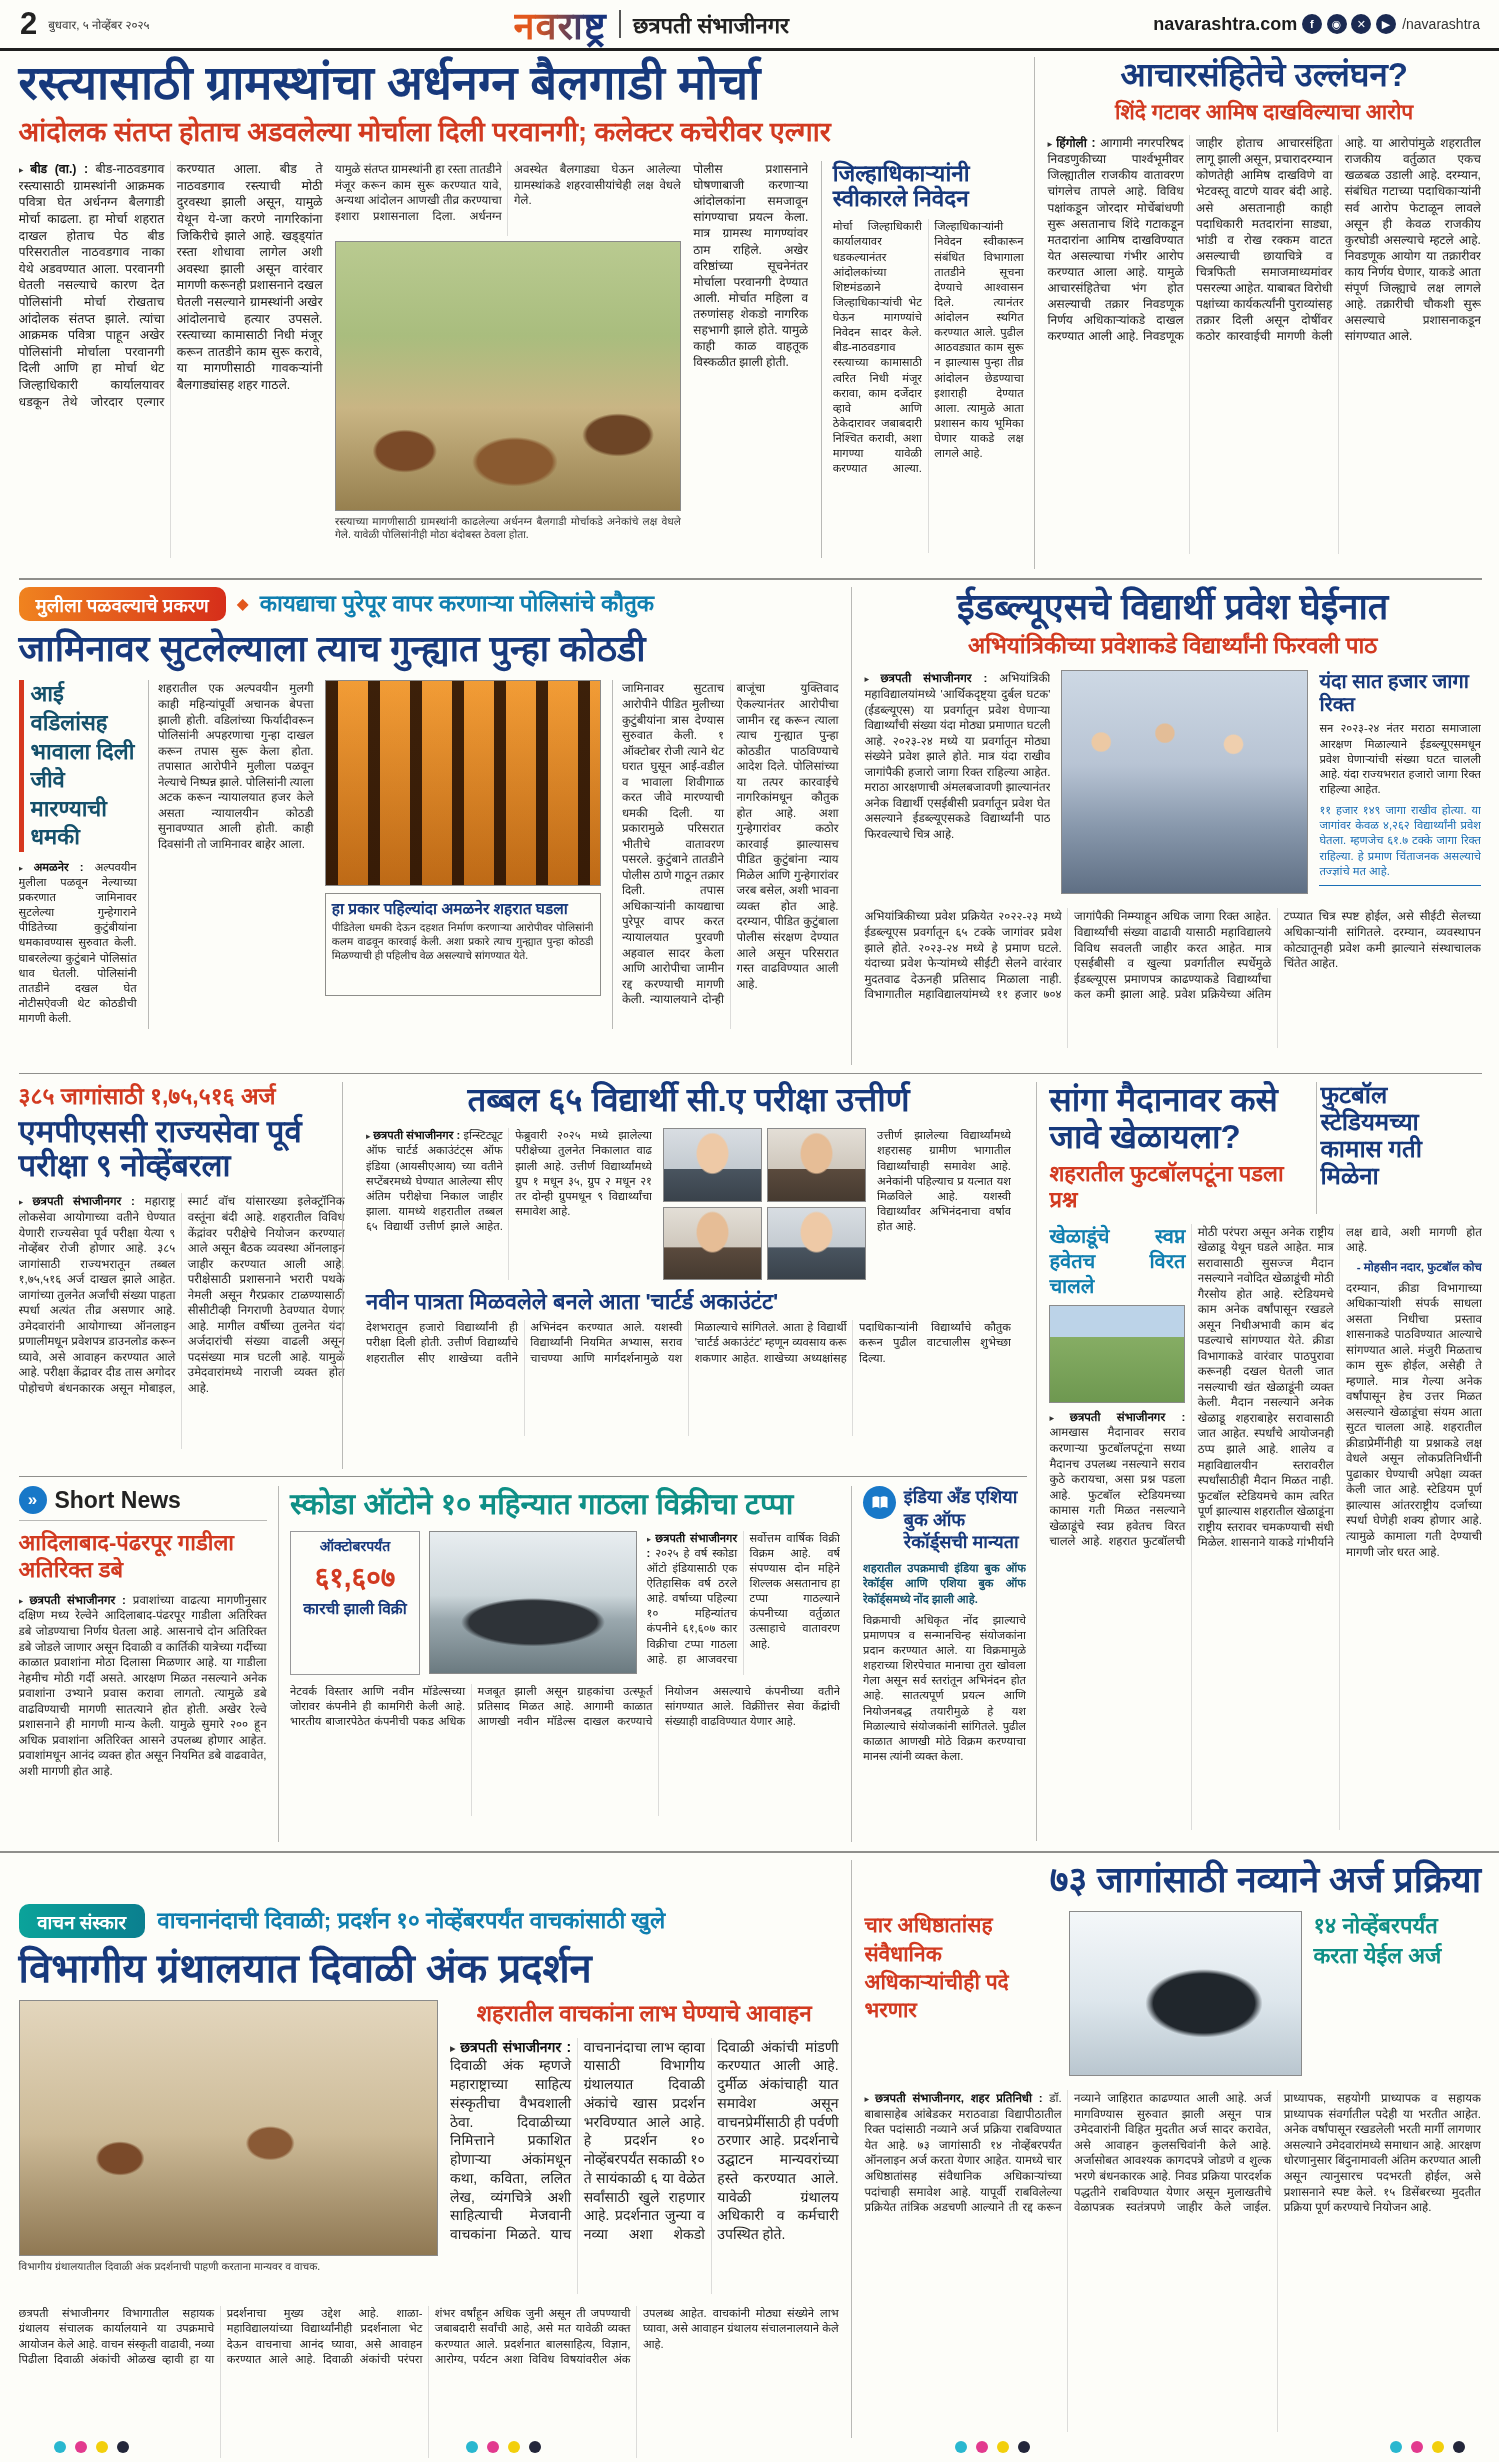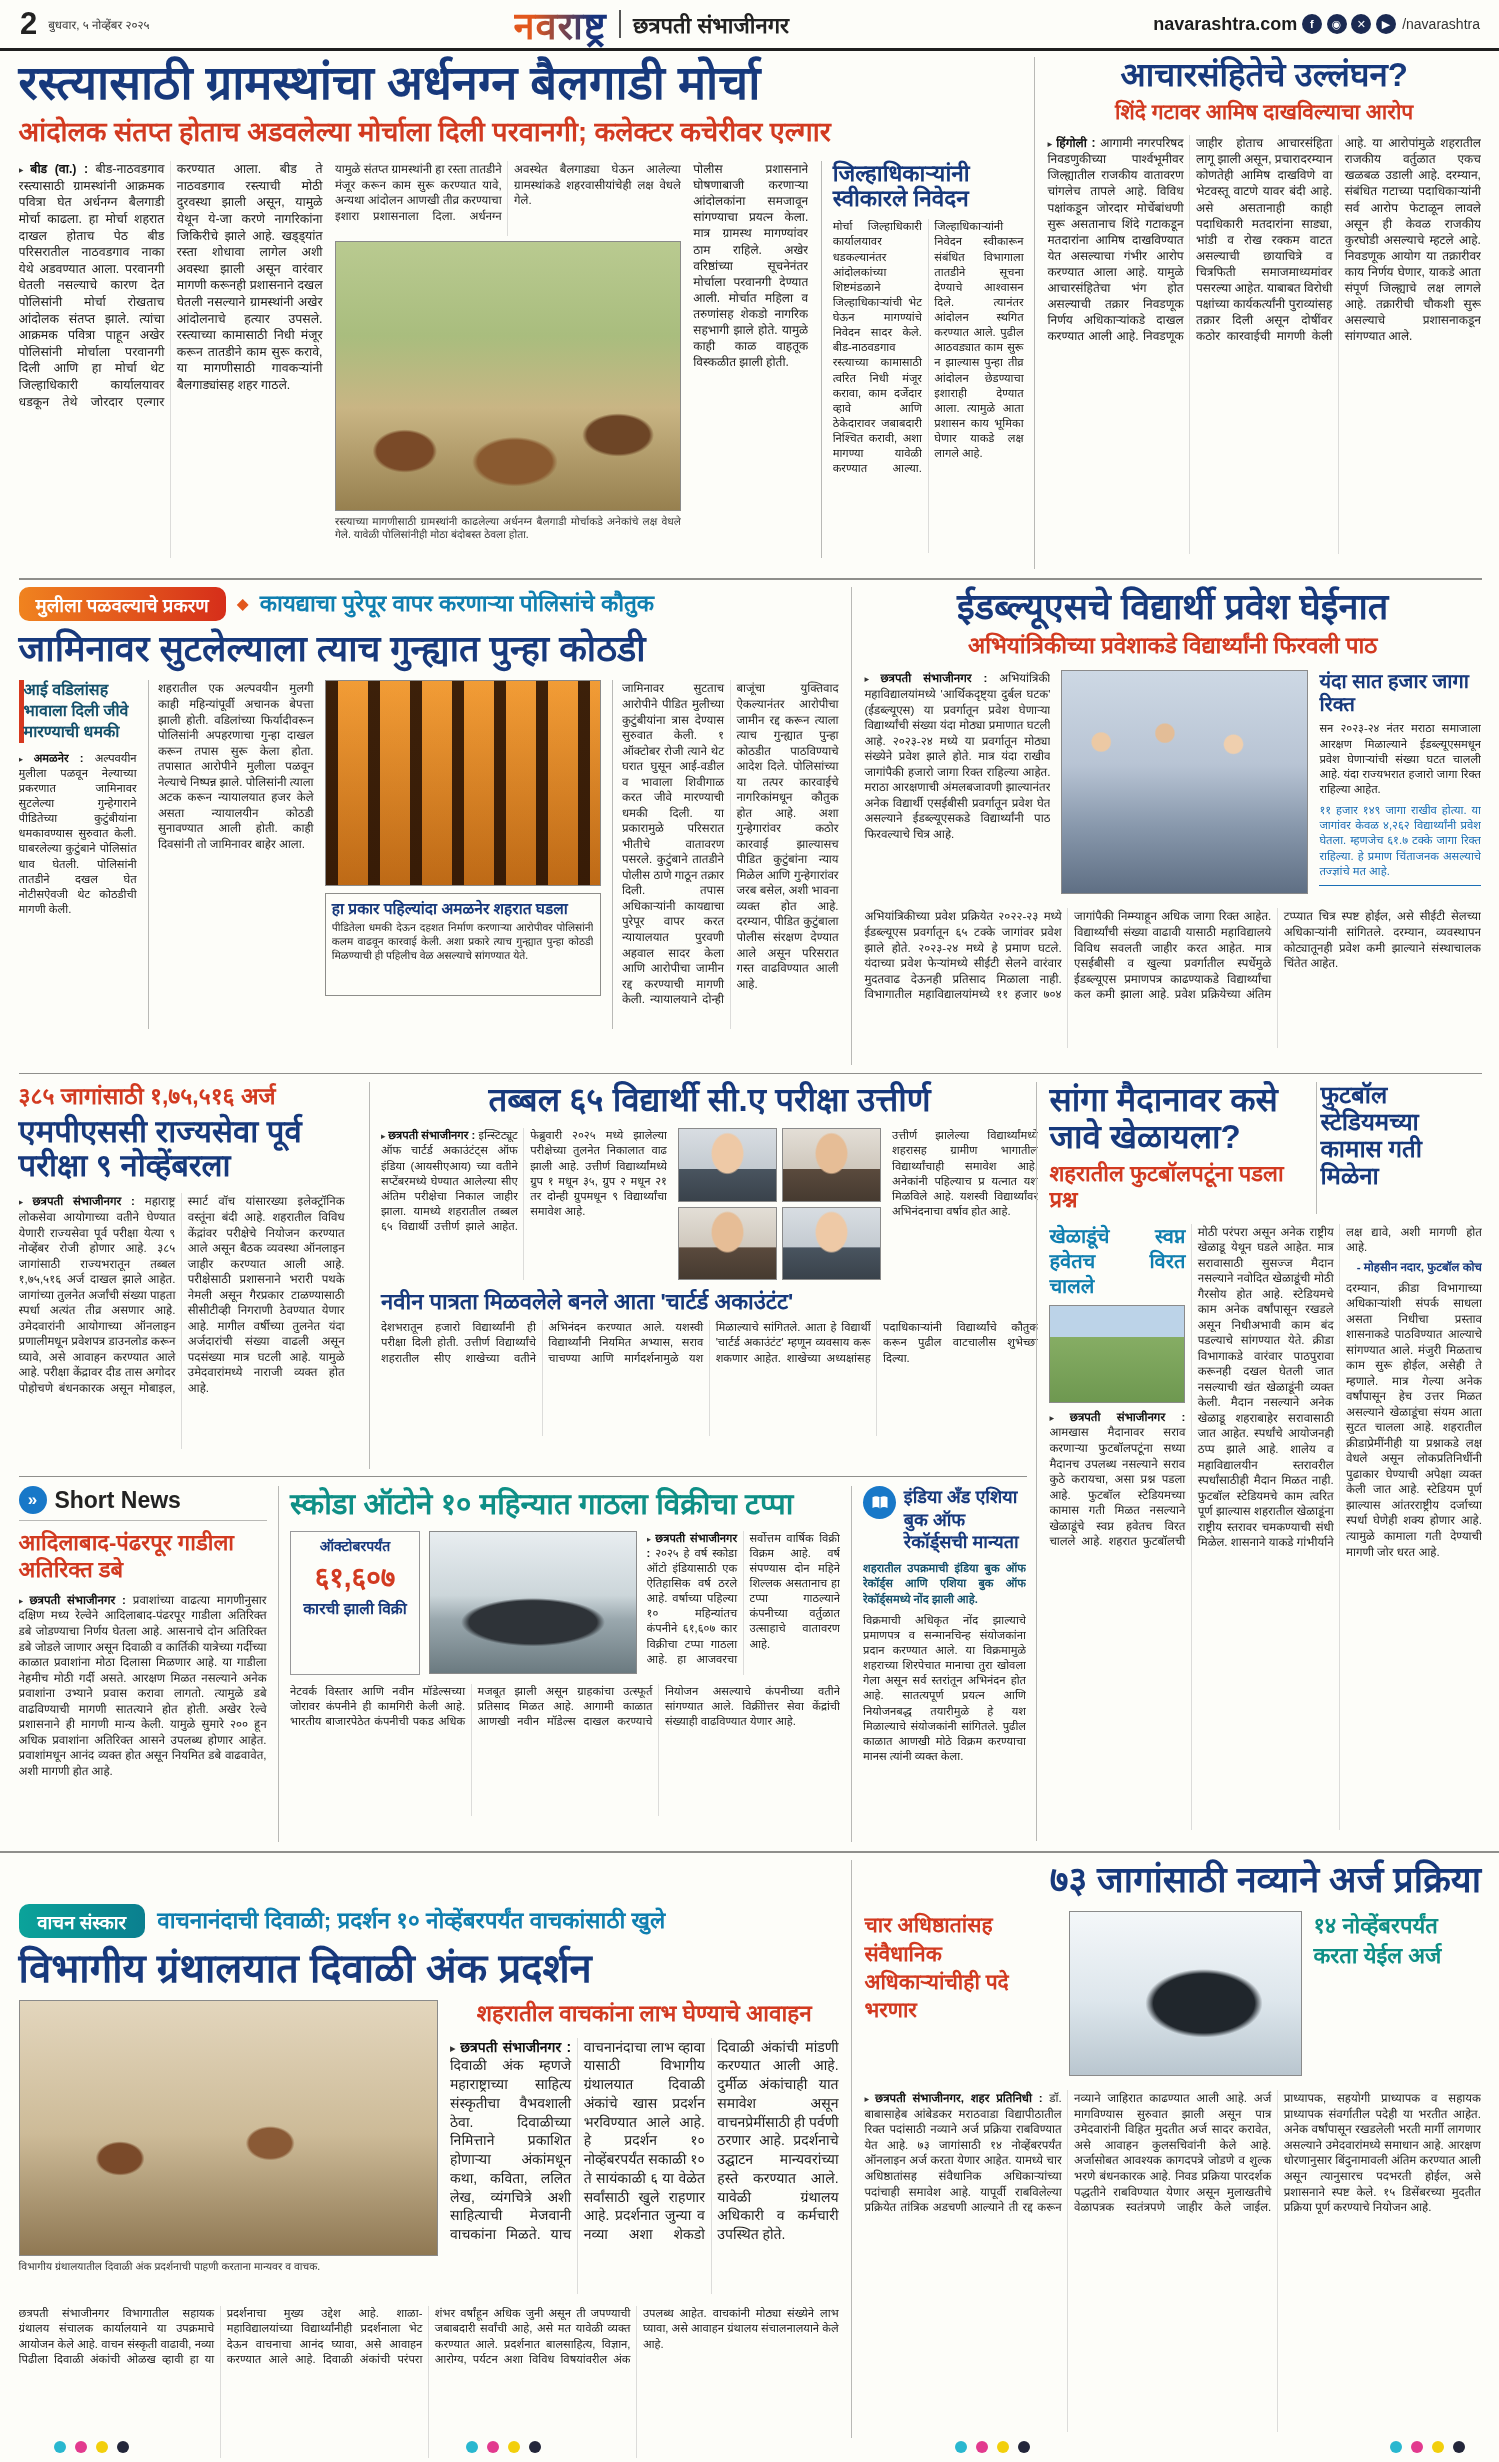--- a/index.html
+++ b/index.html
@@ -45,7 +45,7 @@
   .ph-stadium{background:linear-gradient(180deg,#bcd3e8 0 32%,#86ad64 32%,#6e9850 100%)}
   .ph-library{background:radial-gradient(47px 33px at 24% 62%,#7a4a2a 0 45%,transparent 52%),radial-gradient(47px 33px at 60% 56%,#8a5a36 0 45%,transparent 52%),linear-gradient(180deg,#e3d6bd 0%,#cdbb98 52%,#8f7853 100%)}
   .ph-laptop{background:radial-gradient(101px 59px at 58% 56%,#20262c 0 50%,transparent 58%),linear-gradient(180deg,#f4f7f9 0%,#dde6ec 55%,#b9c6cf 100%)}
-  .railblurb{border-left:5.4px solid #d6381f;font-size:16px;font-weight:700;color:#14506b;line-height:1.3}
+  .railblurb{border-left:5.4px solid #d6381f;padding-left:7px;font-size:22px;font-weight:700;color:#14506b;line-height:1.3}
   .capbox{border:0.8px solid #8d8d8a;padding:6.2px;margin-top:6.2px}
   .statbox{border:0.8px solid #98989a;padding:7.8px;text-align:center}
   .dot{width:12.4px;height:12.4px;border-radius:50%;display:inline-block;margin-right:8.5px}

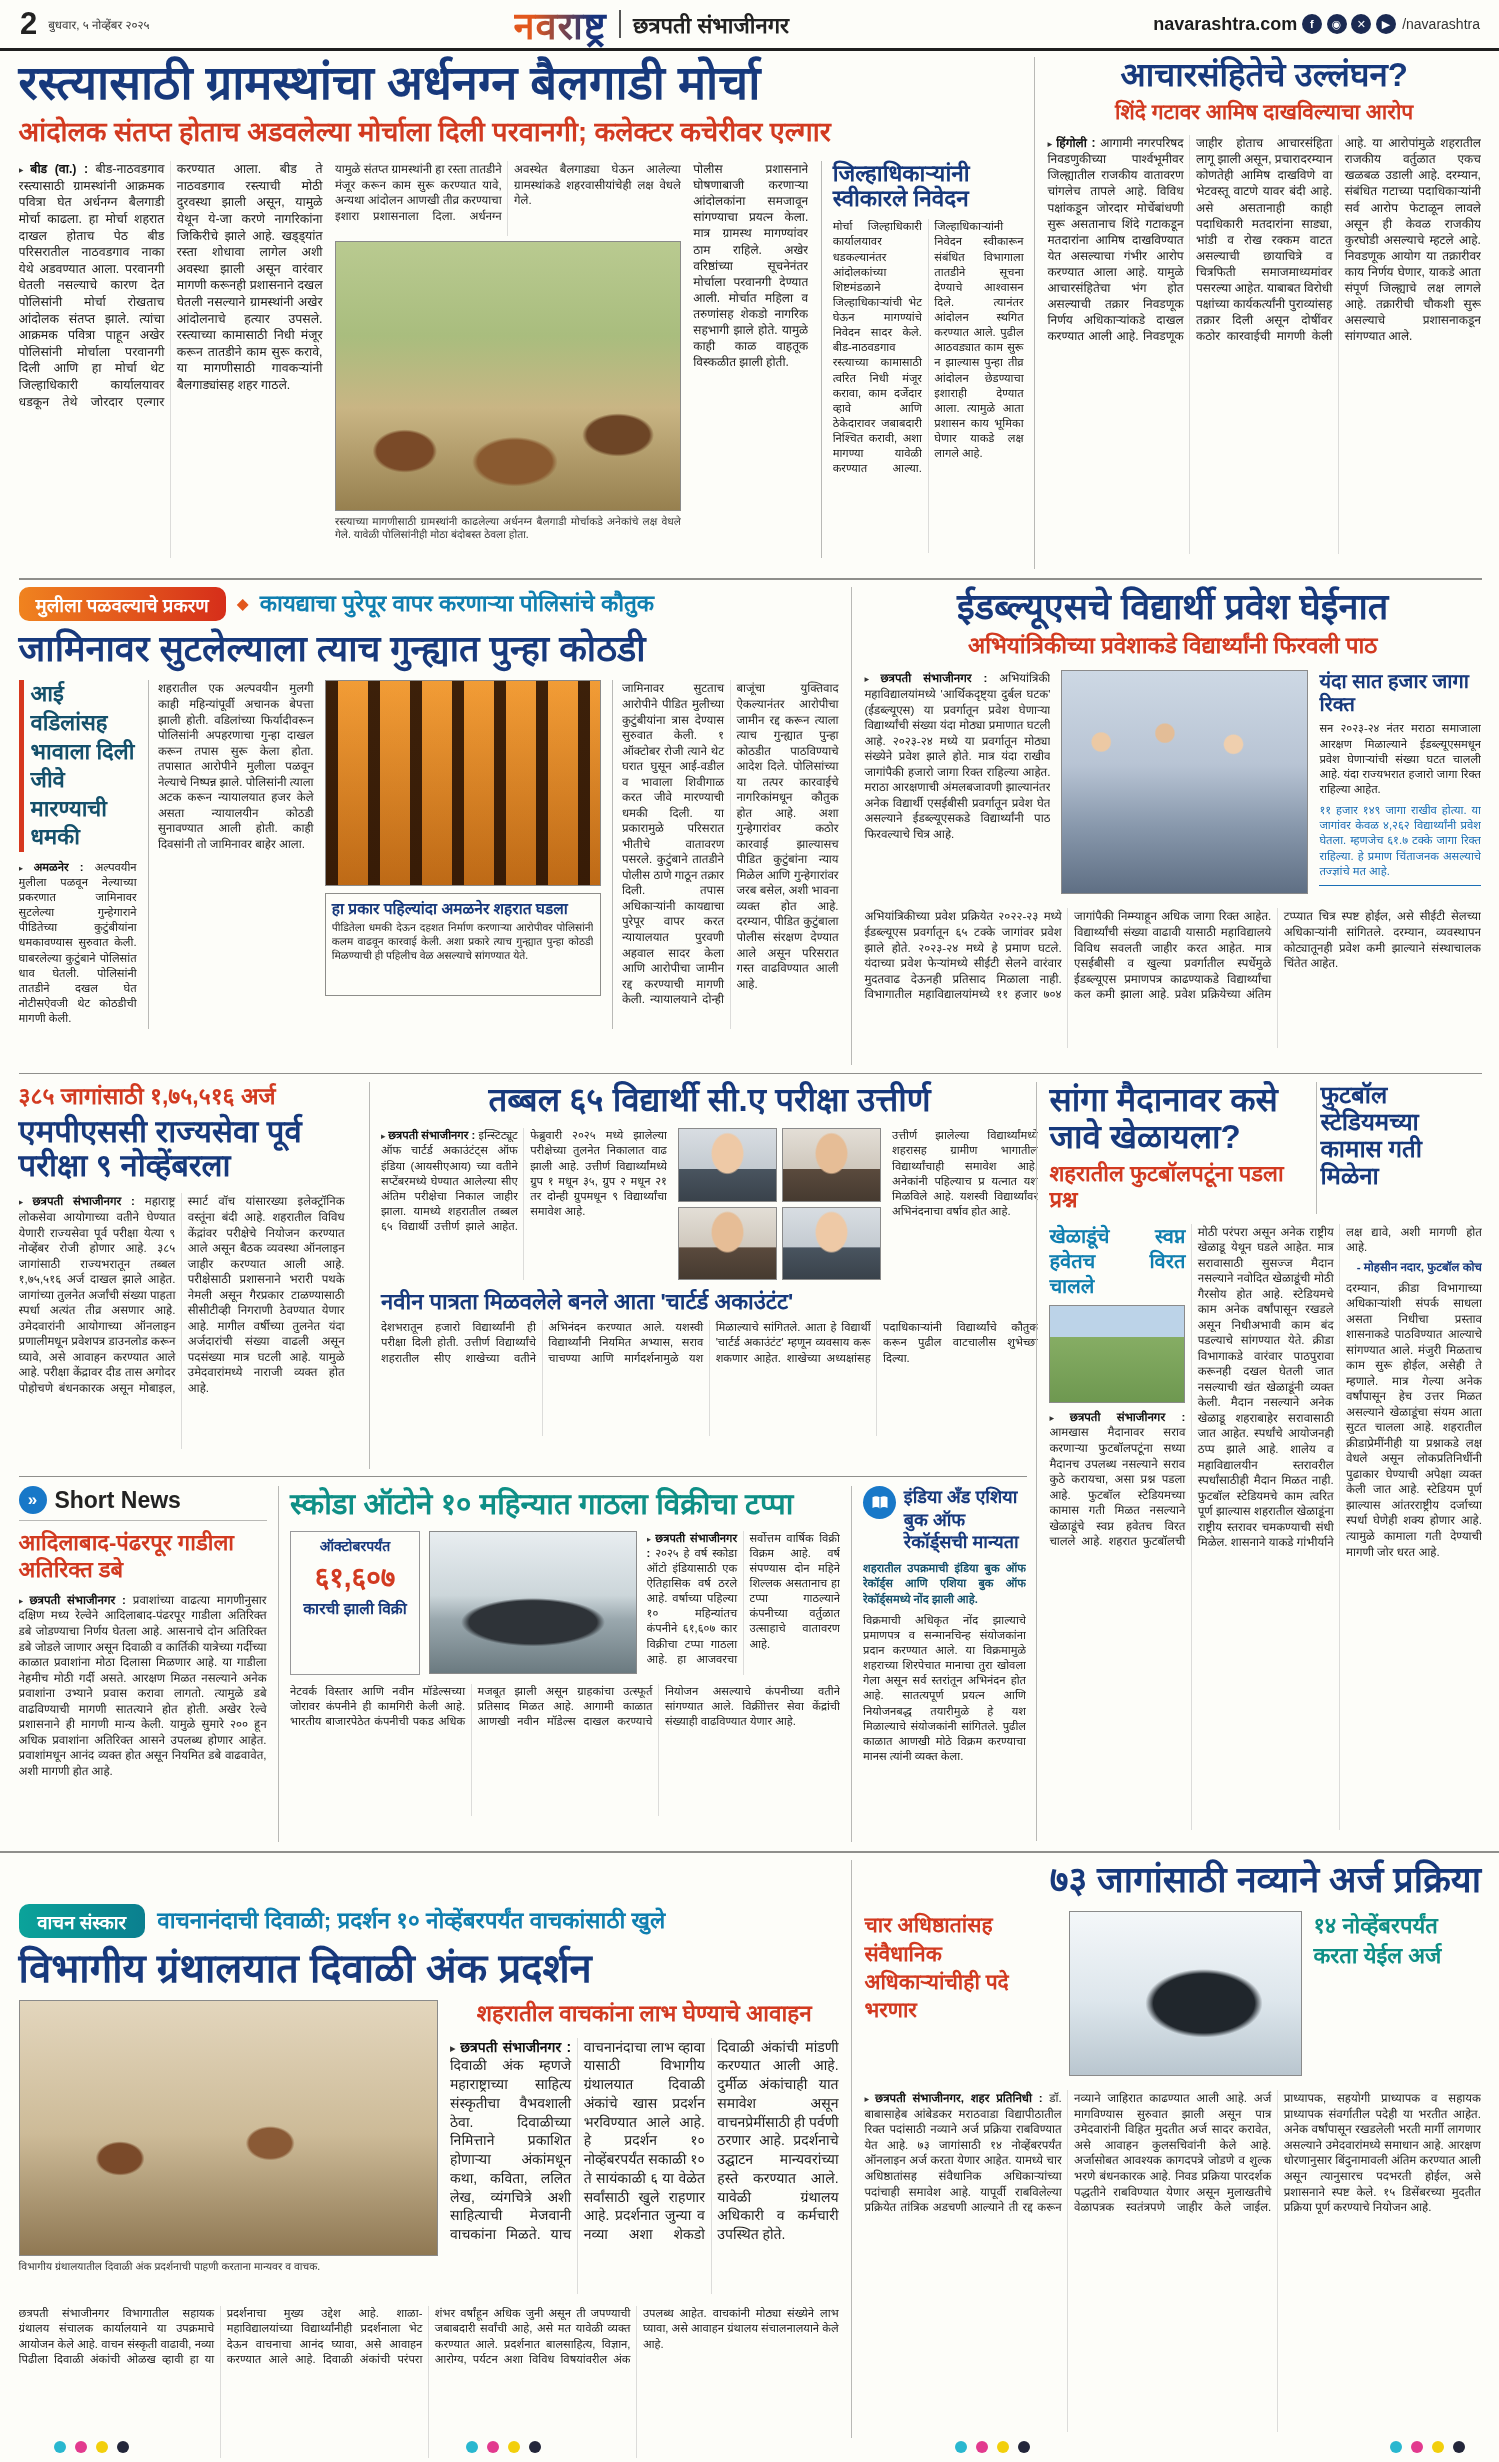--- a/index.html
+++ b/index.html
@@ -164,7 +164,7 @@
     </div>
   </section>
 
-  <section class="abs vblock" style="left:369px;top:1082px;width:669px;height:387px;padding-left:11px">
+  <section class="abs vblock" style="left:342px;top:1082px;width:669px;height:387px;padding-left:23px">
     <h2 class="nh" style="font-size:33px;text-align:center">तब्बल ६५ विद्यार्थी सी.ए परीक्षा उत्तीर्ण</h2>
     <div class="row" style="margin-top:9.3px;gap:11px;height:152px">
       <div class="bt c2" style="width:286px;font-size:11.3px">

